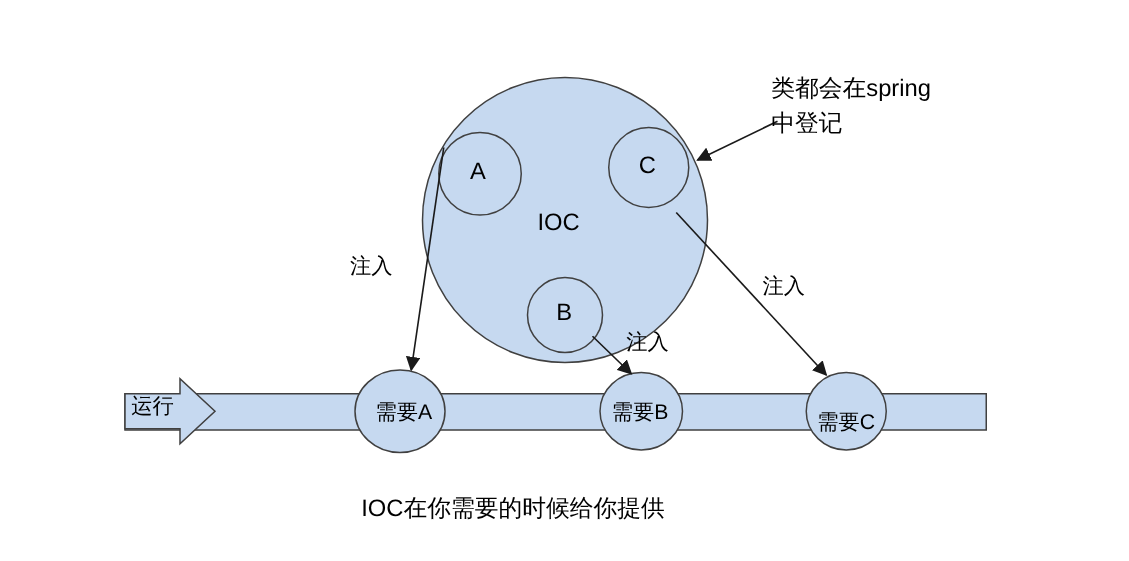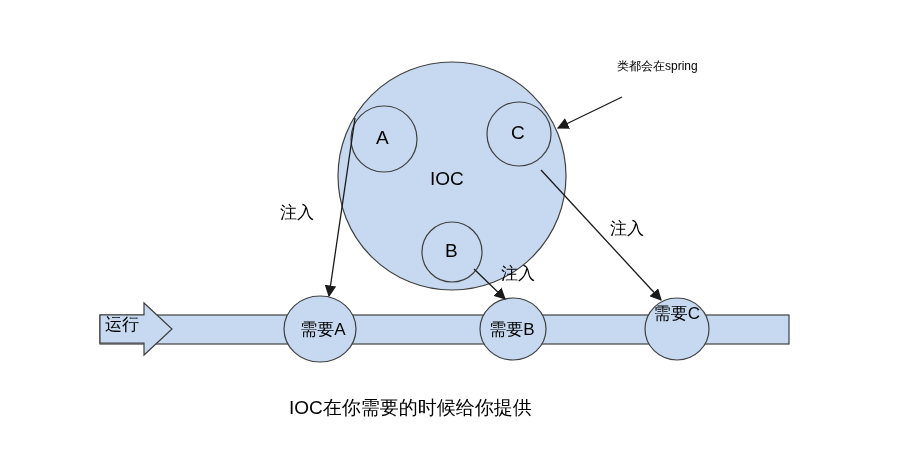--- a/index.html
+++ b/index.html
@@ -42,7 +42,7 @@
     position: absolute;
     left: 617px;
     top: 58px;
-    font-size: 12px;
+    font-size: 19px;
     line-height: 1.45;
     color: #000;
   }

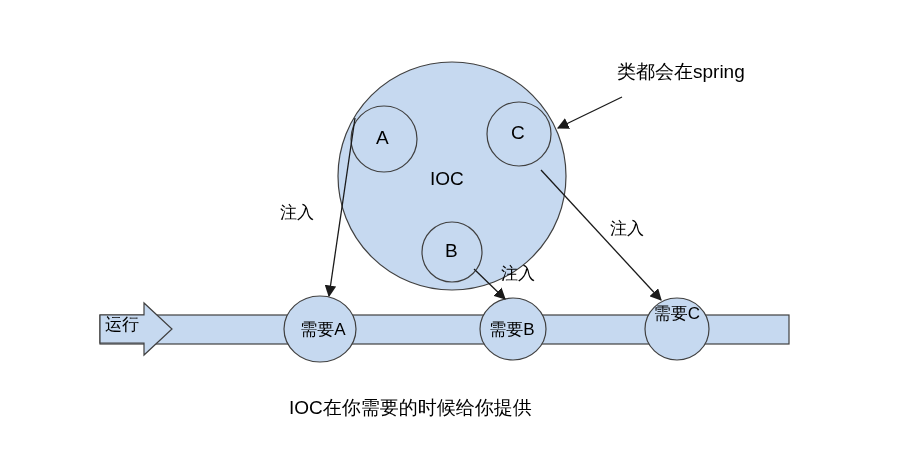--- a/index.html
+++ b/index.html
@@ -89,6 +89,7 @@
 
   <div class="annotation">
     <div>类都会在spring</div>
+    <div>中登记</div>
   </div>
 
   <div class="lbl" style="left:280px; top:203px;">注入</div>

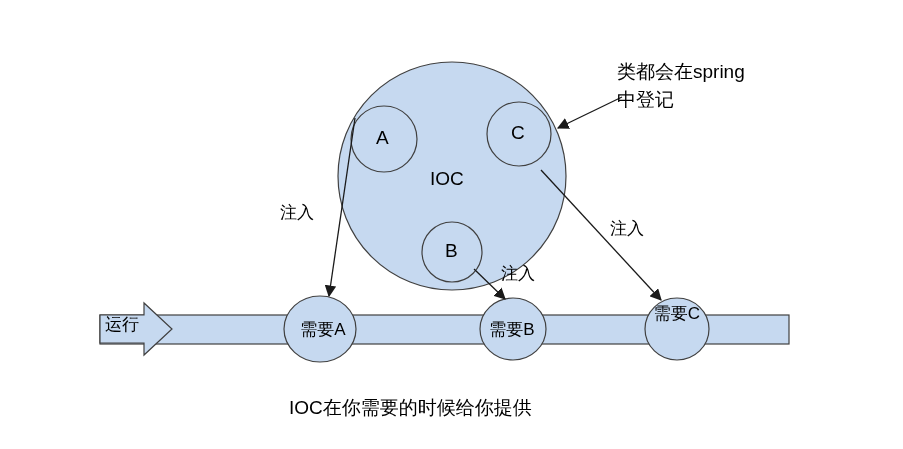--- a/index.html
+++ b/index.html
@@ -104,7 +104,7 @@
 
   <div class="lbl center" style="left:480px; top:320px; width:64px;">需要B</div>
 
-  <div class="lbl center" style="left:645px; top:304px; width:64px;">需要C</div>
+  <div class="lbl center" style="left:645px; top:328px; width:64px;">需要C</div>
 
   <div class="lbl big" style="left:289px; top:397px;">IOC在你需要的时候给你提供</div>
 

